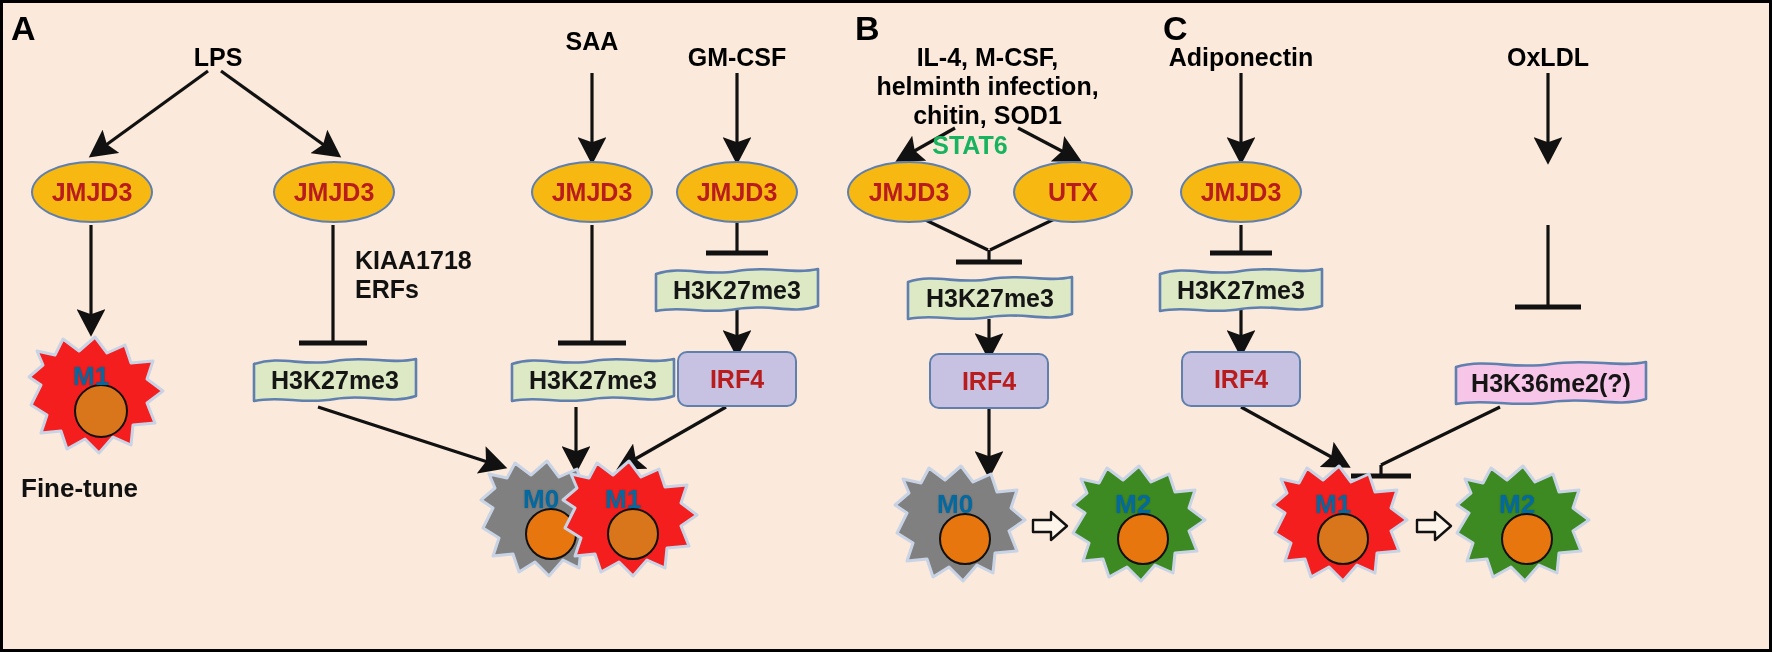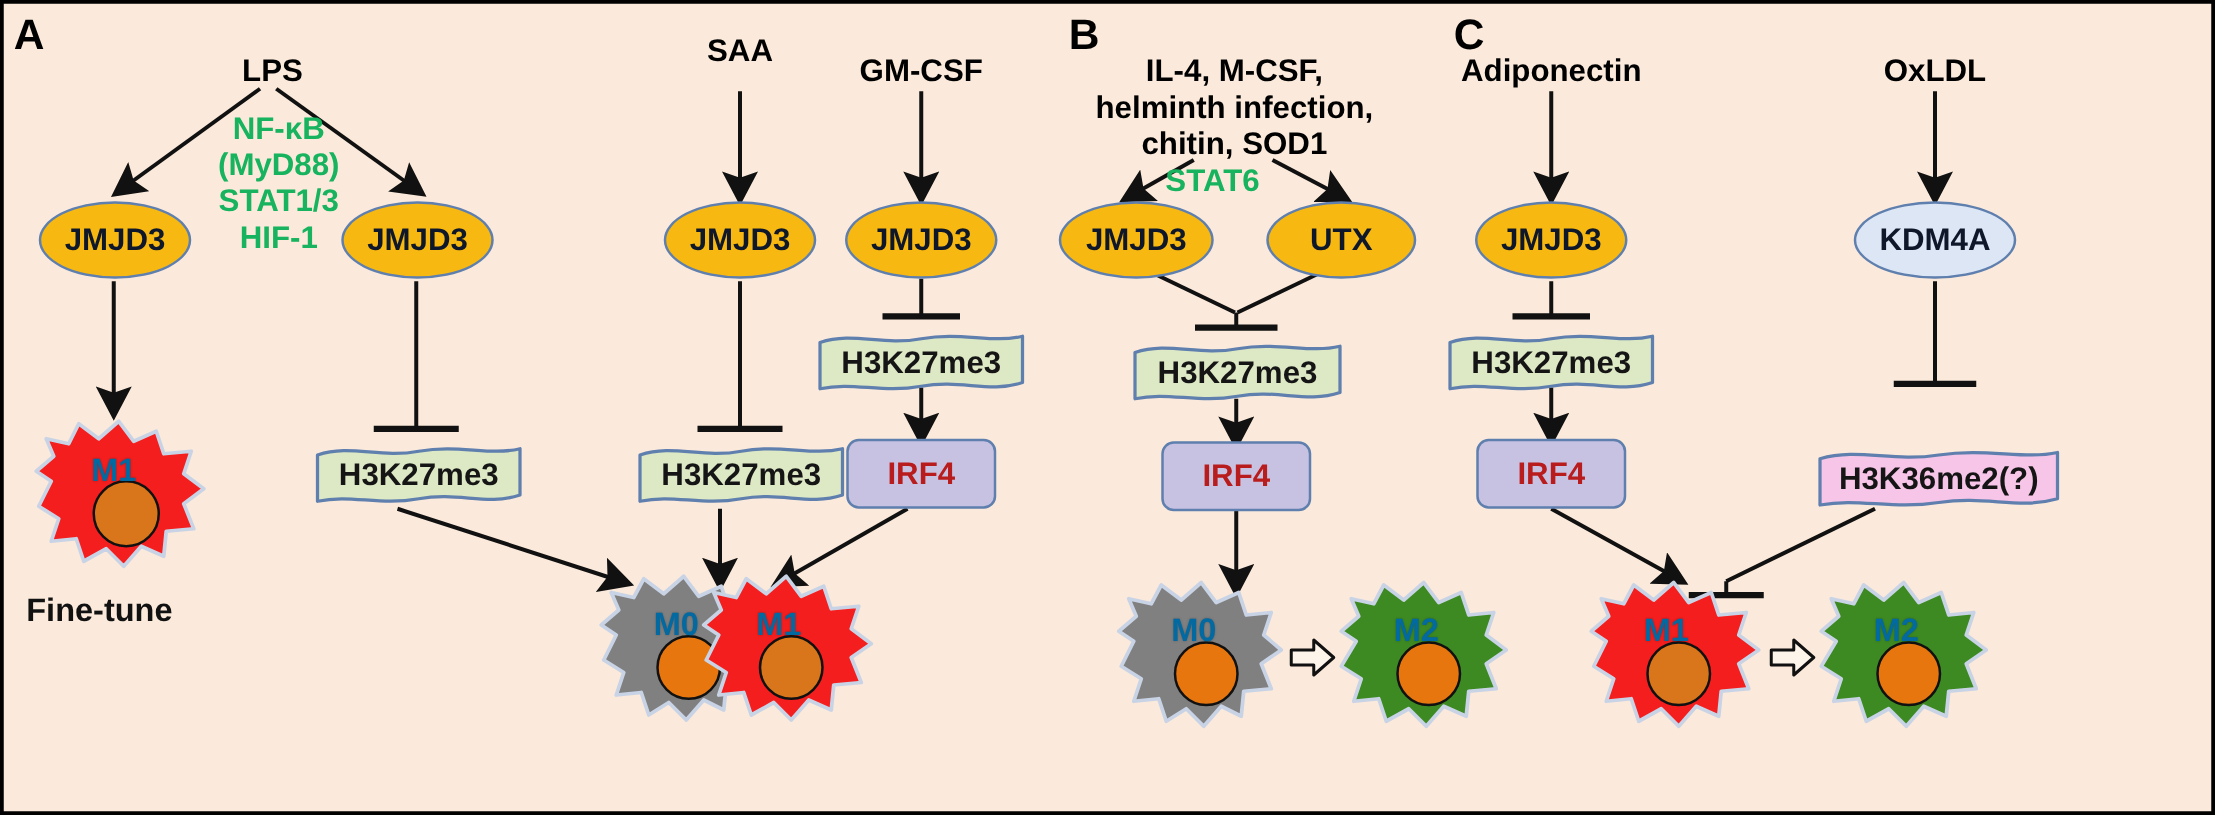--- a/index.html
+++ b/index.html
@@ -150,10 +150,6 @@
   </svg>
 
   <div class="stim" style="left:150px;top:40px;width:130px;">LPS</div>
-  <div class="green-label" style="left:160px;top:86px;width:120px;">NF-κB
-(MyD88)
-STAT1/3
-HIF-1</div>
 
   <div class="enz yellow" style="left:28px;top:158px;width:122px;height:62px;">JMJD3</div>
   <div class="enz yellow" style="left:270px;top:158px;width:122px;height:62px;">JMJD3</div>

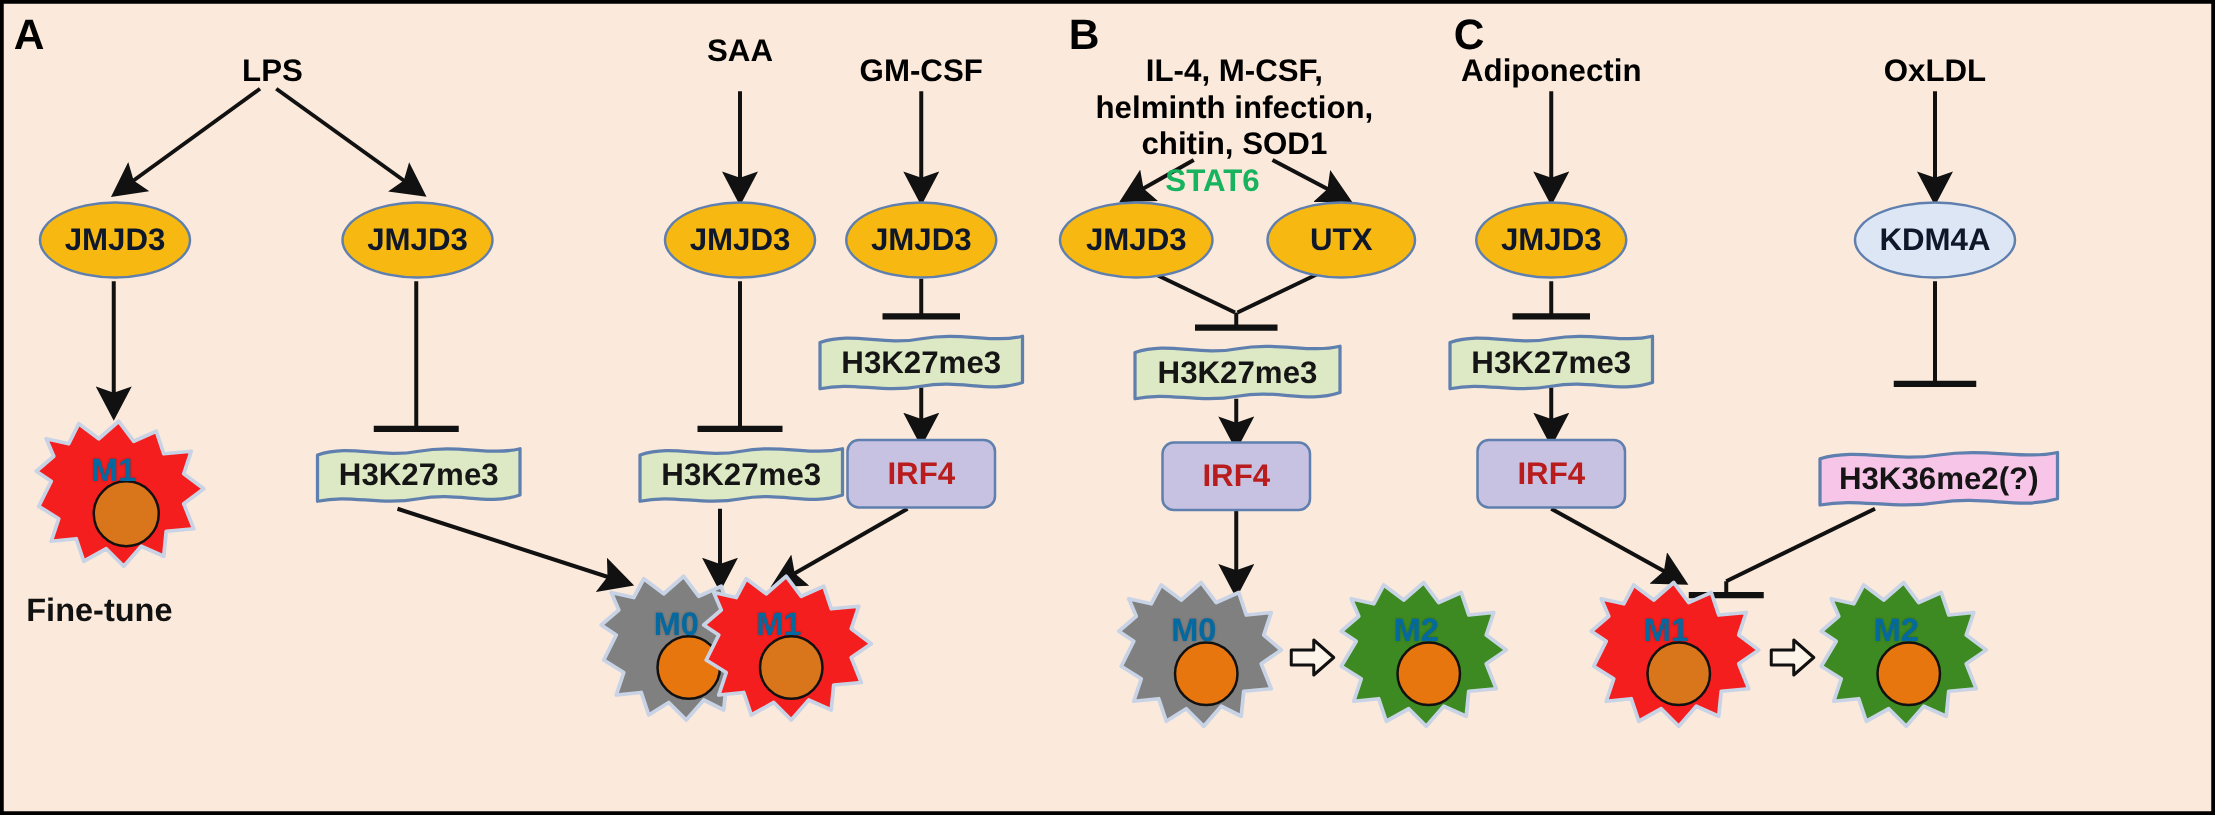--- a/index.html
+++ b/index.html
@@ -42,7 +42,7 @@
     position:absolute;
     display:flex;align-items:center;justify-content:center;
     border-radius:50%;
-    font-size:25px;font-weight:bold;color:#0f172a;
+    font-size:25px;font-weight:bold;color:#b91c1c;
     box-sizing:border-box;
   }
   .enz.yellow{background:#f7b911;border:2px solid #5f7fae;}

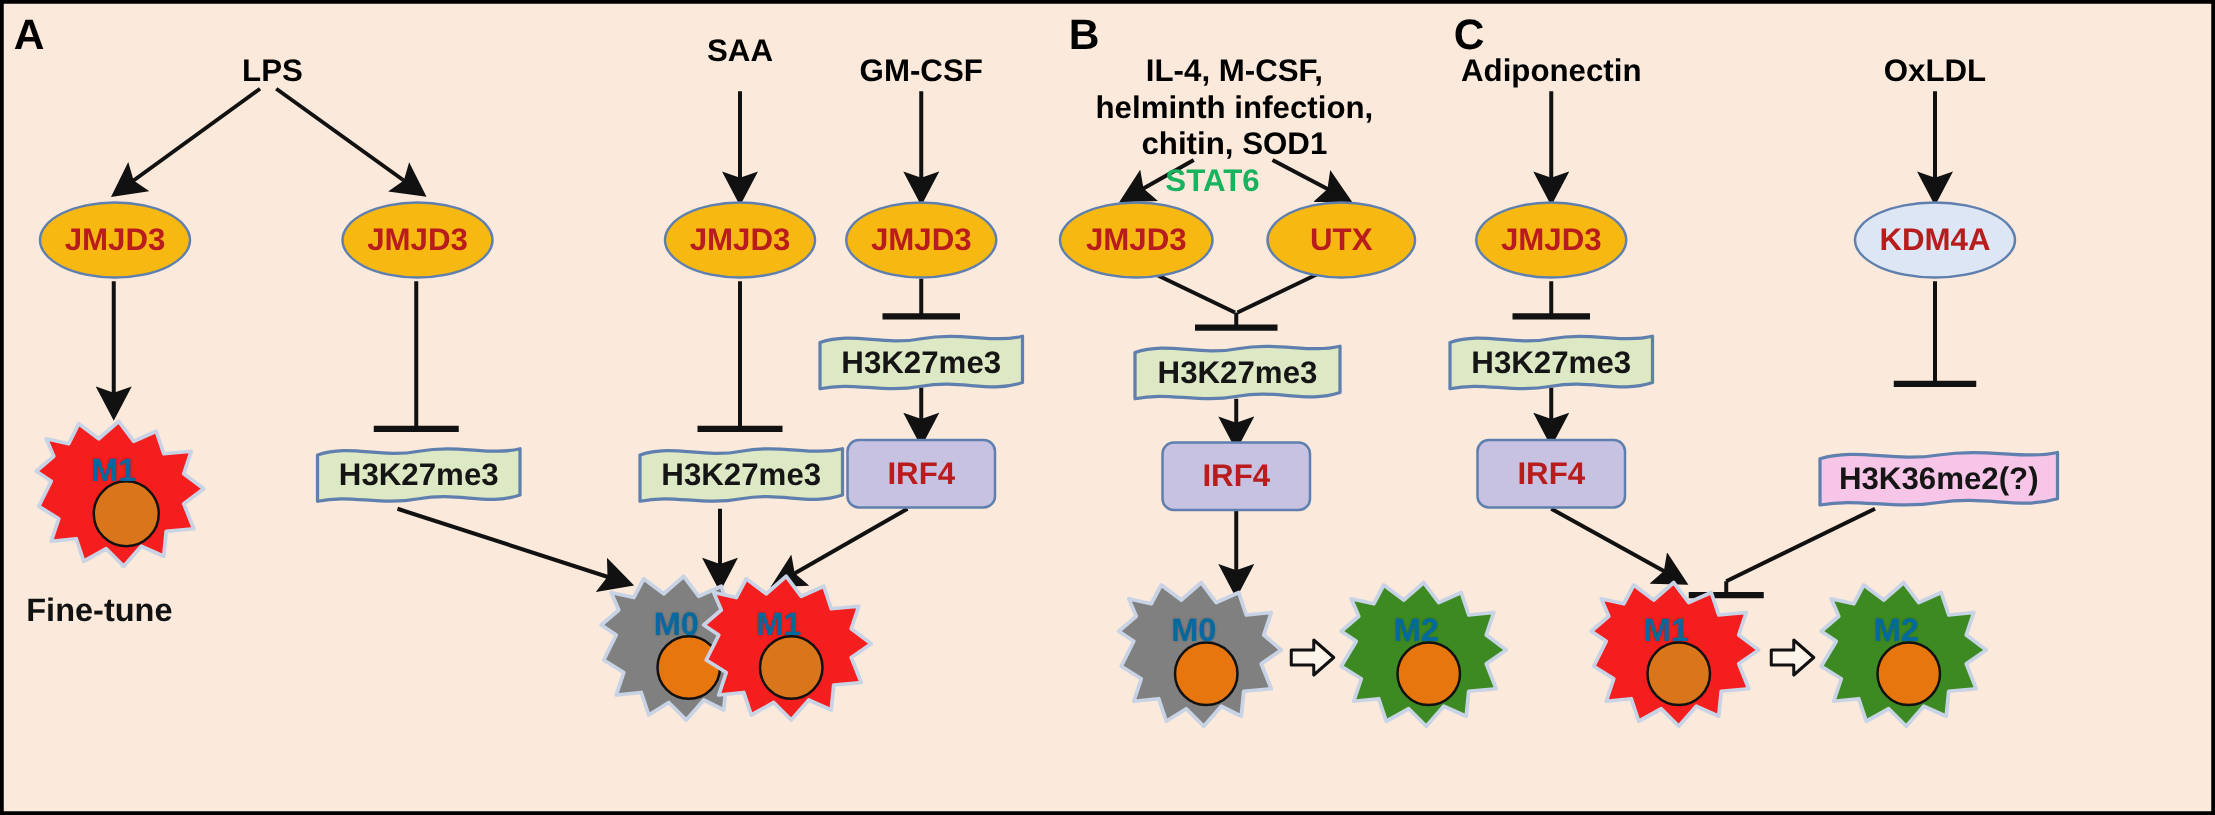--- a/index.html
+++ b/index.html
@@ -256,7 +256,6 @@
   <div class="stim" style="left:1480px;top:40px;width:130px;">OxLDL</div>
 
   <div class="enz yellow" style="left:1177px;top:158px;width:122px;height:62px;">JMJD3</div>
-  <div class="enz blue" style="left:1480px;top:158px;width:130px;height:62px;">KDM4A</div>
 
   <div class="ribbon" style="left:1154px;top:258px;width:168px;height:58px;">
     <svg viewBox="0 0 168 58" preserveAspectRatio="none">

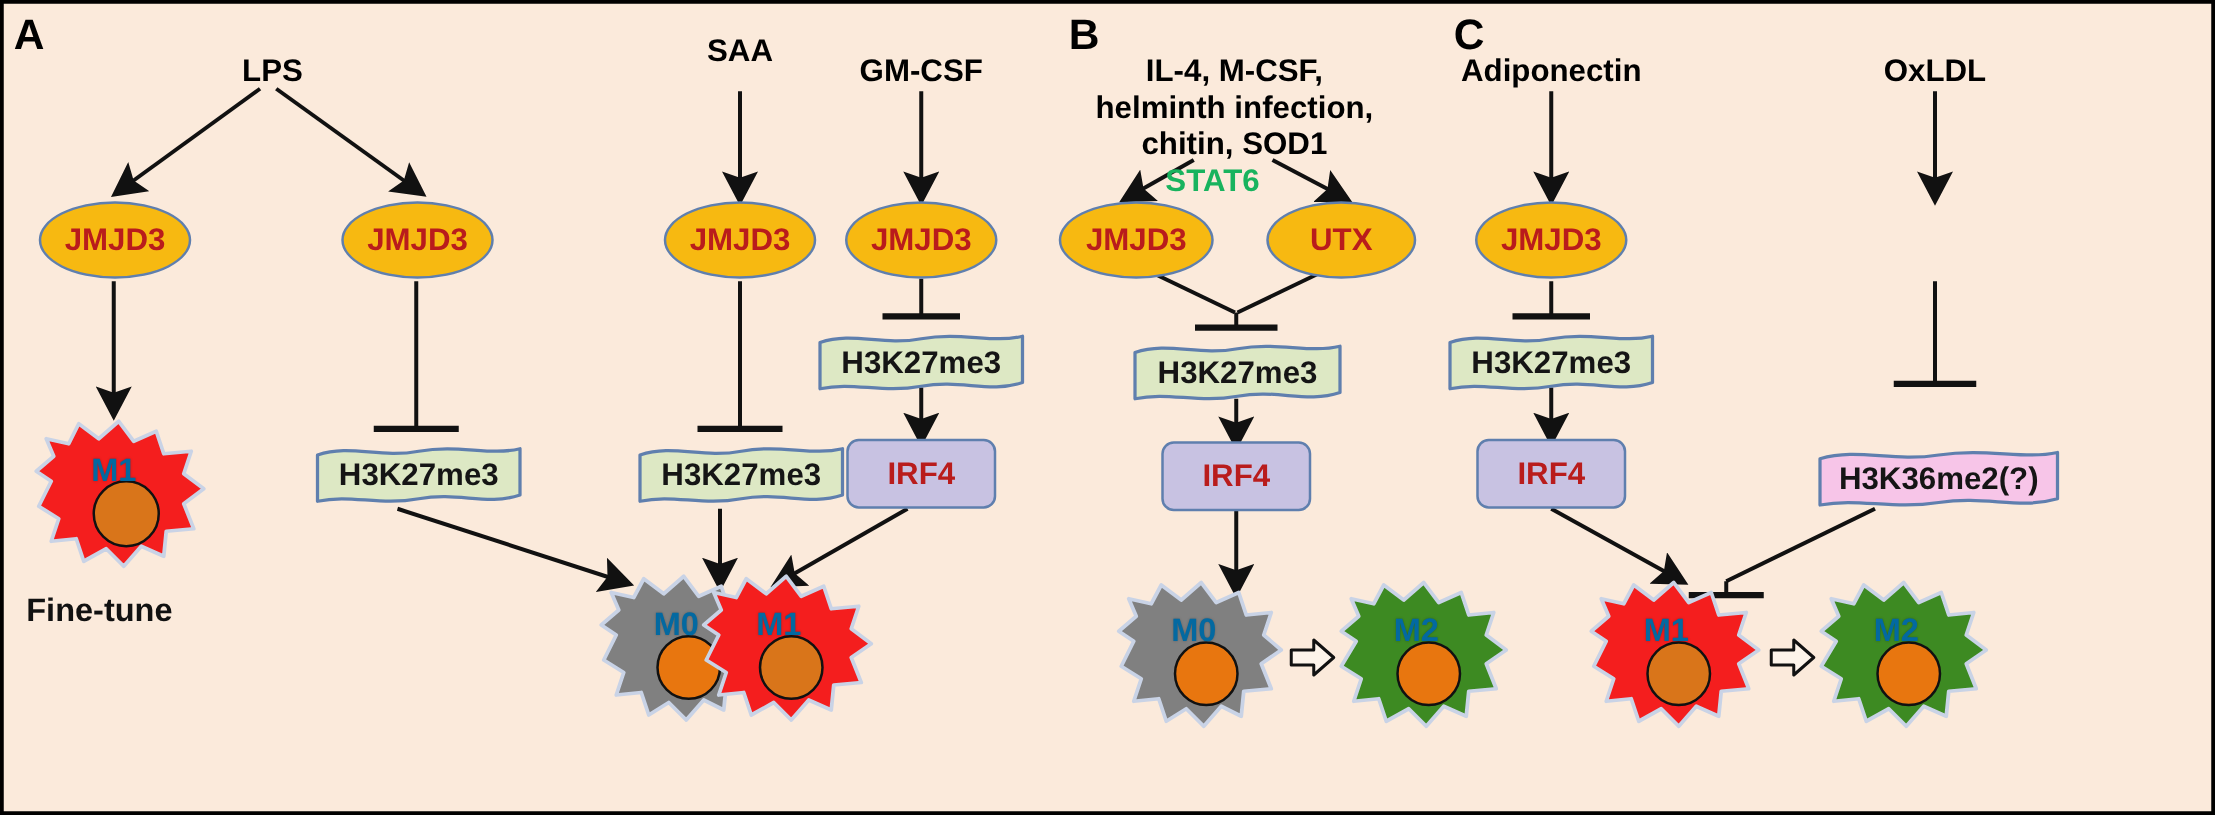--- a/index.html
+++ b/index.html
@@ -154,6 +154,8 @@
   <div class="enz yellow" style="left:28px;top:158px;width:122px;height:62px;">JMJD3</div>
   <div class="enz yellow" style="left:270px;top:158px;width:122px;height:62px;">JMJD3</div>
 
+  <div class="blk-label" style="left:352px;top:243px;width:180px;">KIAA1718
+ERFs</div>
 
   <div class="cell" style="left:18px;top:330px;width:150px;height:132px;">
     <svg viewBox="0 0 150 132">

